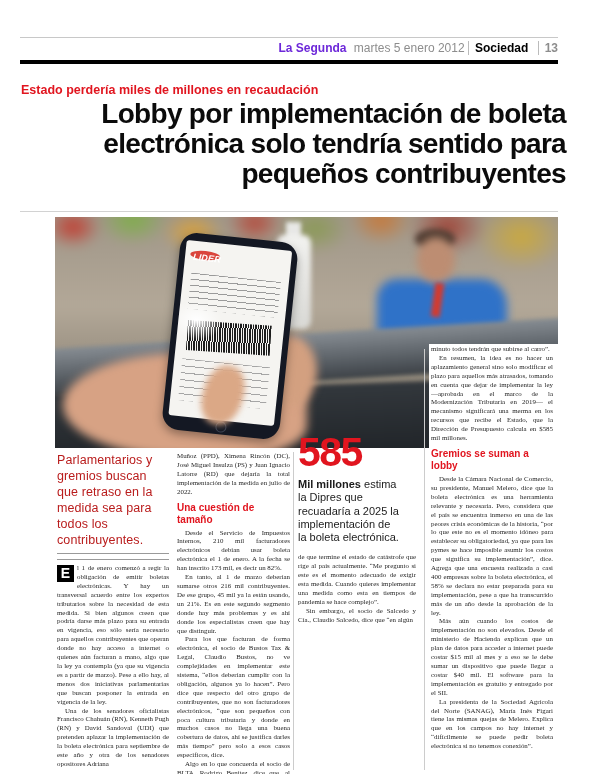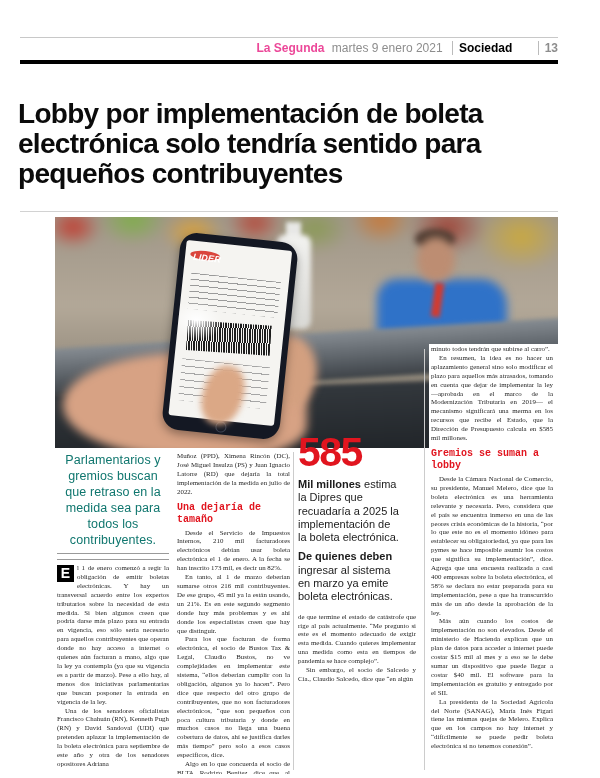--- a/index.html
+++ b/index.html
@@ -10,7 +10,7 @@
   .top-hairline{position:absolute;left:20px;width:538px;top:37px;border-top:1px solid #c8c8c8;}
   .masthead{position:absolute;left:20px;width:538px;top:41px;text-align:right;
             font-family:"Liberation Sans",sans-serif;font-size:12px;white-space:nowrap;}
-  .masthead .brand{font-weight:bold;color:#ec4899;}
+  .masthead .brand{font-weight:bold;color:#6d28d9;}
   .masthead .date{color:#8d8d8d;padding-left:4px;}
   .masthead .section{font-weight:bold;color:#000;border-left:1px solid #bbb;padding:0 6px;margin-left:6px;}
   .masthead .pagenum{font-weight:bold;color:#8d8d8d;border-left:1px solid #bbb;padding-left:6px;margin-left:16px;}

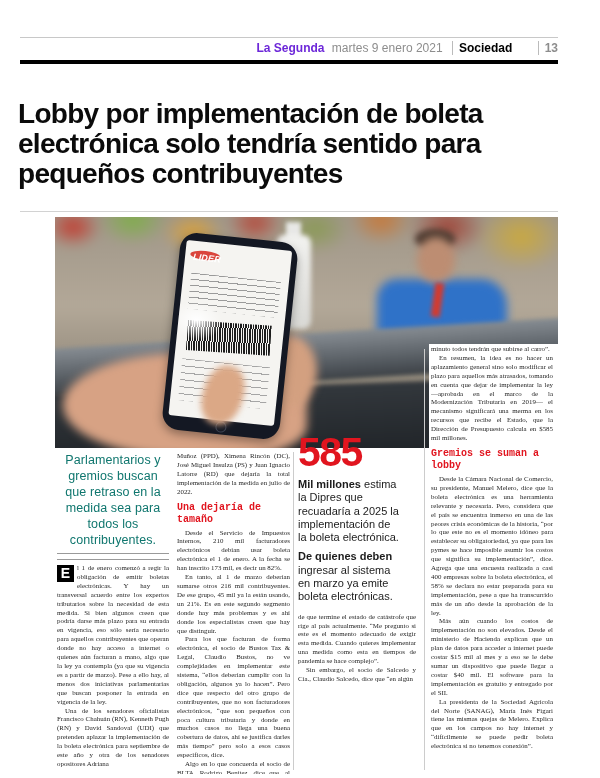--- a/index.html
+++ b/index.html
@@ -114,7 +114,7 @@
   <div class="top-hairline"></div>
   <div class="masthead">
     <span class="brand">La Segunda</span>
-    <span class="date">martes 9 enero 2021</span>
+    <span class="date">martes 5 enero 2012</span>
     <span class="section">Sociedad</span>
     <span class="pagenum">13</span>
   </div>

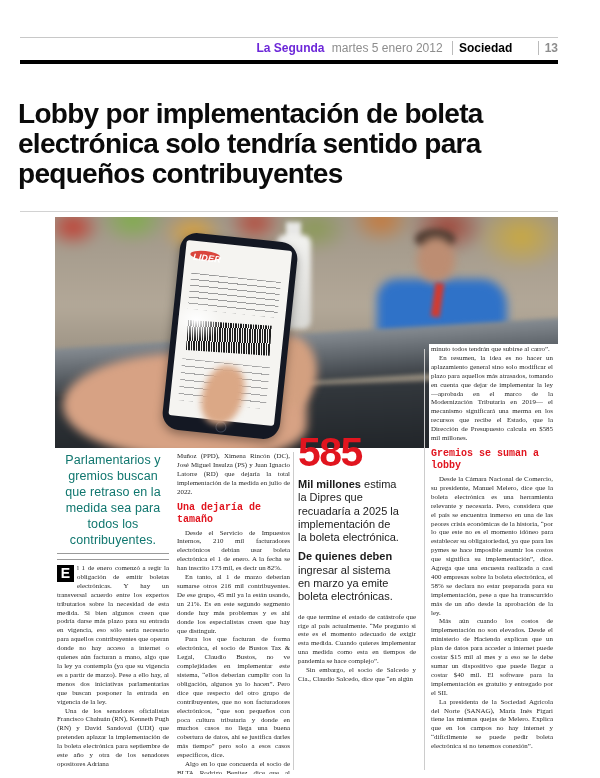--- a/index.html
+++ b/index.html
@@ -12,7 +12,7 @@
             font-family:"Liberation Sans",sans-serif;font-size:12px;white-space:nowrap;}
   .masthead .brand{font-weight:bold;color:#6d28d9;}
   .masthead .date{color:#8d8d8d;padding-left:4px;}
-  .masthead .section{font-weight:bold;color:#000;border-left:1px solid #bbb;padding:0 6px;margin-left:6px;}
+  .masthead .section{font-weight:bold;color:#000;border-left:1px solid #bbb;padding:0 6px;}
   .masthead .pagenum{font-weight:bold;color:#8d8d8d;border-left:1px solid #bbb;padding-left:6px;margin-left:16px;}
   .black-rule{position:absolute;left:20px;width:538px;top:60px;height:3.5px;background:#000;}
 

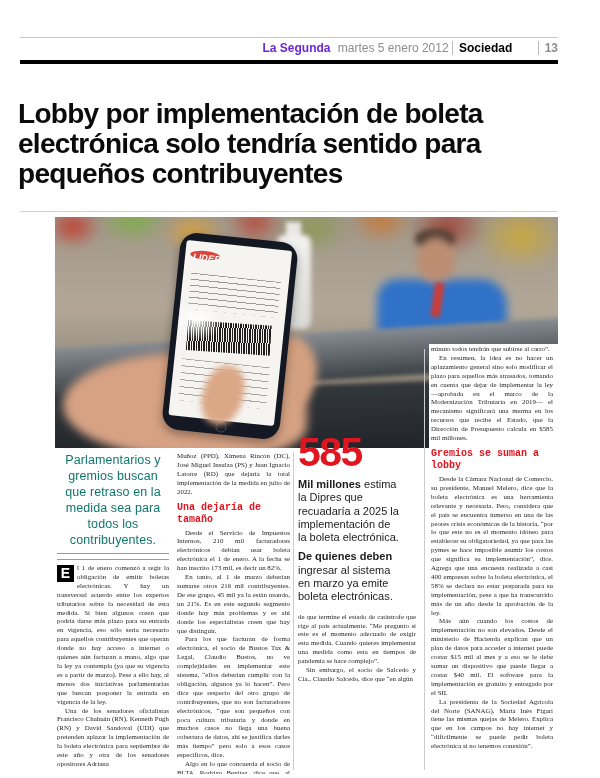--- a/index.html
+++ b/index.html
@@ -13,7 +13,7 @@
   .masthead .brand{font-weight:bold;color:#6d28d9;}
   .masthead .date{color:#8d8d8d;padding-left:4px;}
   .masthead .section{font-weight:bold;color:#000;border-left:1px solid #bbb;padding:0 6px;}
-  .masthead .pagenum{font-weight:bold;color:#8d8d8d;border-left:1px solid #bbb;padding-left:6px;margin-left:16px;}
+  .masthead .pagenum{font-weight:bold;color:#8d8d8d;border-left:1px solid #bbb;padding-left:6px;}
   .black-rule{position:absolute;left:20px;width:538px;top:60px;height:3.5px;background:#000;}
 
   

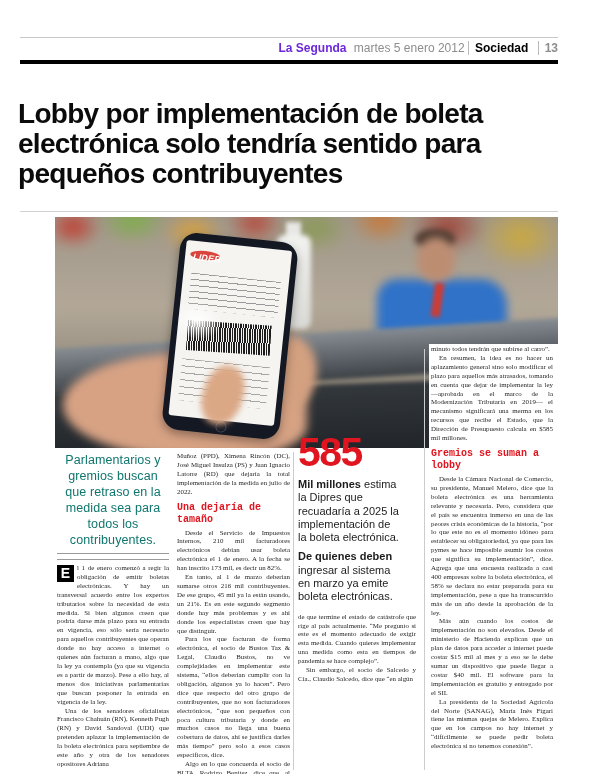--- a/index.html
+++ b/index.html
@@ -120,6 +120,7 @@
   </div>
   <div class="black-rule"></div>
 
+  <div class="kicker">Estado perdería miles de millones en recaudación</div>
   <h1 class="headline" style="margin:0;">Lobby por implementación de boleta electrónica solo tendría sentido para pequeños contribuyentes</h1>
   <div class="photo-hairline"></div>
 

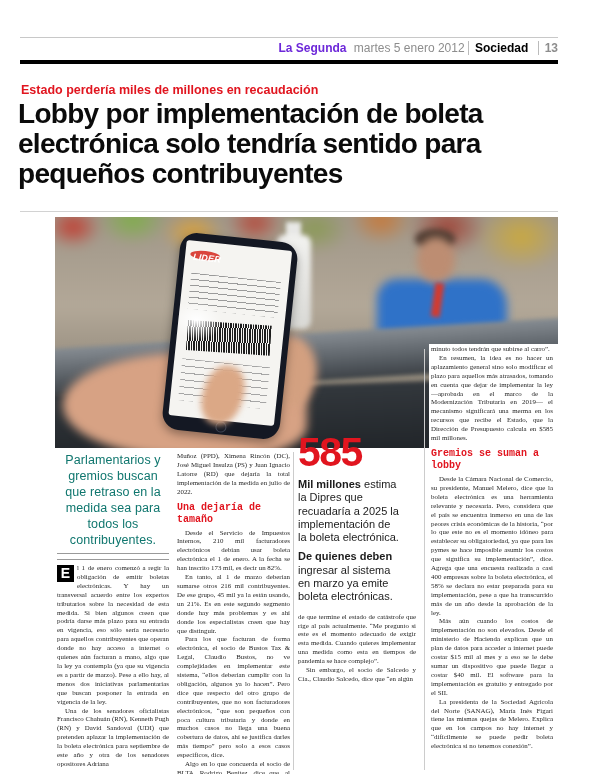--- a/index.html
+++ b/index.html
@@ -20,7 +20,7 @@
   .kicker{position:absolute;left:21px;top:83px;font-family:"Liberation Sans",sans-serif;
           font-weight:bold;font-size:12.5px;color:#e1151f;}
   .headline{position:absolute;left:18px;top:99px;width:548px;font-family:"Liberation Sans",sans-serif;
-            font-weight:bold;font-size:28px;line-height:30px;letter-spacing:-0.7px;color:#0b0b0b;}
+            font-weight:bold;font-size:28px;line-height:30px;letter-spacing:-0.7px;color:#0b0b0b;text-align:right;}
   .photo-hairline{position:absolute;left:20px;width:538px;top:211px;border-top:1px solid #d2d2d2;}
 
   

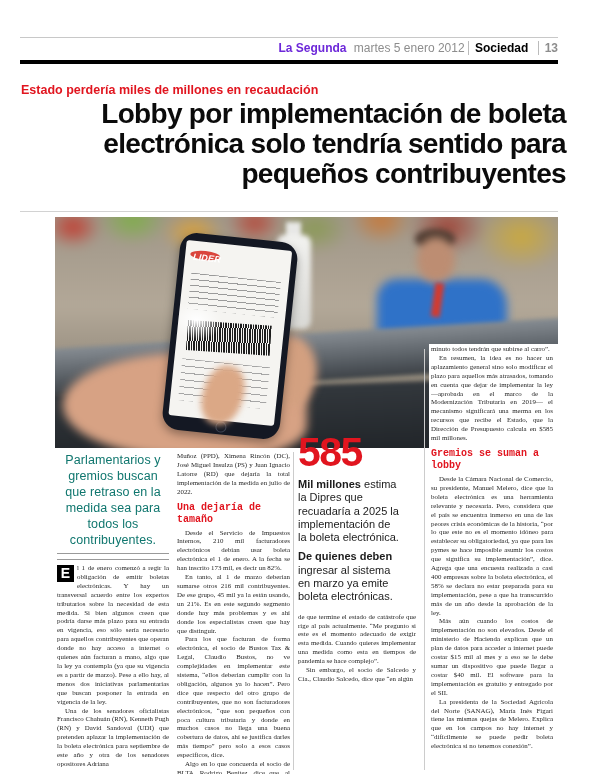--- a/index.html
+++ b/index.html
@@ -88,7 +88,7 @@
   .vrule-b{position:absolute;left:424px;top:349px;height:421px;border-left:1px solid #cccccc;}
 
   .deck{font-family:"Liberation Sans",sans-serif;font-size:12.5px;line-height:16px;
-        color:#0f766e;text-align:center;letter-spacing:.1px;}
+        color:#b91c1c;text-align:left;letter-spacing:.1px;}
   .thin-rule{border-top:1px solid #9a9a9a;margin:5px 0 4px 0;}
   .byline{font-family:"Liberation Sans",sans-serif;font-weight:bold;font-size:7.8px;
           line-height:9.5px;color:#111;text-align:left;}

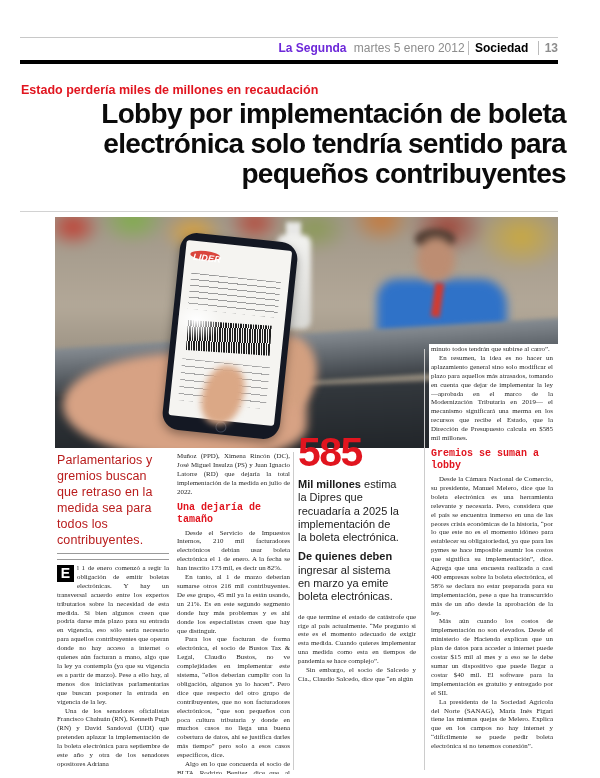--- a/index.html
+++ b/index.html
@@ -95,7 +95,7 @@
   .dropcap{float:left;width:17px;height:17px;margin:1px 3px 0 0;background:#000;color:#fff;
            font-family:"Liberation Sans",sans-serif;font-weight:bold;font-size:14px;line-height:17px;
            text-align:center;}
-  .subhead{font-family:Liberation Mono, monospace;font-weight:bold;font-size:10px;line-height:12px;
+  .subhead{font-family:Liberation Sans, sans-serif;font-weight:bold;font-size:10px;line-height:12px;
            color:#e1151f;text-align:left;margin:5px 0 3px 0;}
   .stat-value{font-family:"Liberation Sans",sans-serif;font-weight:bold;color:#e1151f;
               letter-spacing:-1.5px;text-align:left;}

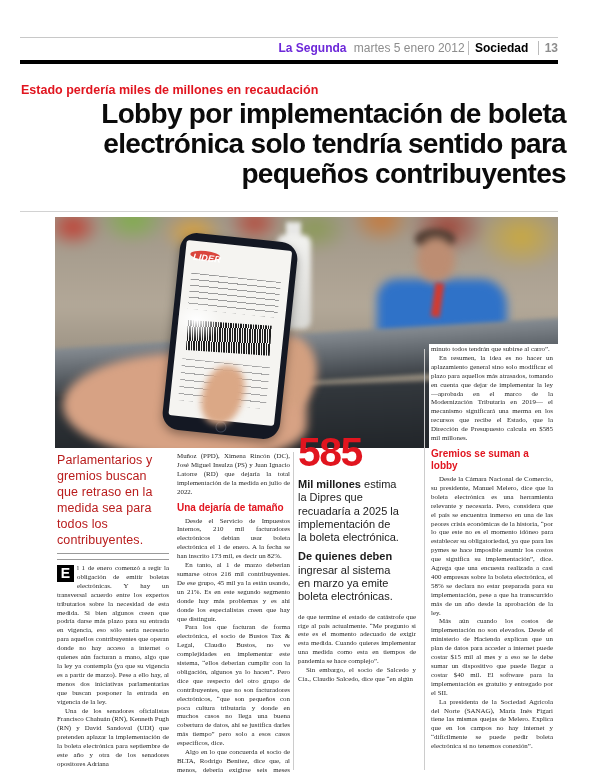--- a/index.html
+++ b/index.html
@@ -164,7 +164,7 @@
 
   <div class="col col2">
     <p>Muñoz (PPD), Ximena Rincón (DC), José Miguel Insulza (PS) y Juan Ignacio Latorre (RD) que dejaría la total implementación de la medida en julio de 2022.</p>
-    <div class="subhead">Una dejaría de tamaño</div>
+    <div class="subhead">Una cuestión de tamaño</div>
     <p style="text-indent:8px;">Desde el Servicio de Impuestos Internos, 210 mil facturadores electrónicos debían usar boleta electrónica el 1 de enero. A la fecha se han inscrito 173 mil, es decir un 82%.</p>
     <p>En tanto, al 1 de marzo deberían sumarse otros 216 mil contribuyentes. De ese grupo, 45 mil ya la están usando, un 21%. Es en este segundo segmento donde hay más problemas y es ahí donde los especialistas creen que hay que distinguir.</p>
     <p>Para los que facturan de forma electrónica, el socio de Bustos Tax &amp; Legal, Claudio Bustos, no ve complejidades en implementar este sistema, “ellos deberían cumplir con la obligación, algunos ya lo hacen”. Pero dice que respecto del otro grupo de contribuyentes, que no son facturadores electrónicos, “que son pequeños con poca cultura tributaria y donde en muchos casos no llega una buena cobertura de datos, ahí se justifica darles más tiempo” pero solo a esos casos específicos, dice.</p>

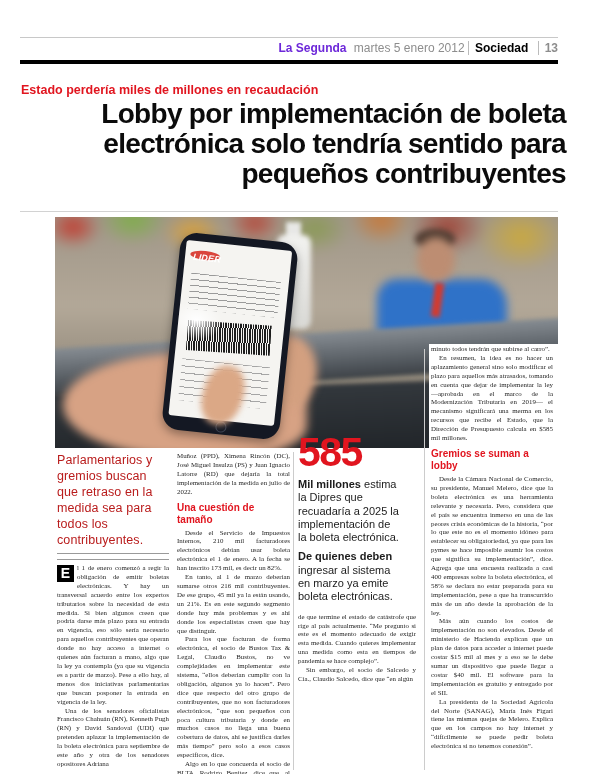--- a/index.html
+++ b/index.html
@@ -174,7 +174,6 @@
   <div class="col col3">
     <div class="stat-value v1">585</div>
     <div class="stat-caption"><span class="b">Mil millones</span><span> estima la Dipres que recuadaría a 2025 la implementación de la boleta electrónica.</span></div>
-    <div class="stat-caption"><span class="b">De quienes deben</span><span> ingresar al sistema en marzo ya emite boleta electrónicas.</span></div>
     <div class="col3-body">
       <p>de que termine el estado de catástrofe que rige al país actualmente. “Me pregunto si este es el momento adecuado de exigir esta medida. Cuando quieres implementar una medida como esta en tiempos de pandemia se hace complejo”.</p>
       <p>Sin embargo, el socio de Salcedo y Cía., Claudio Salcedo, dice que “en algún</p>

